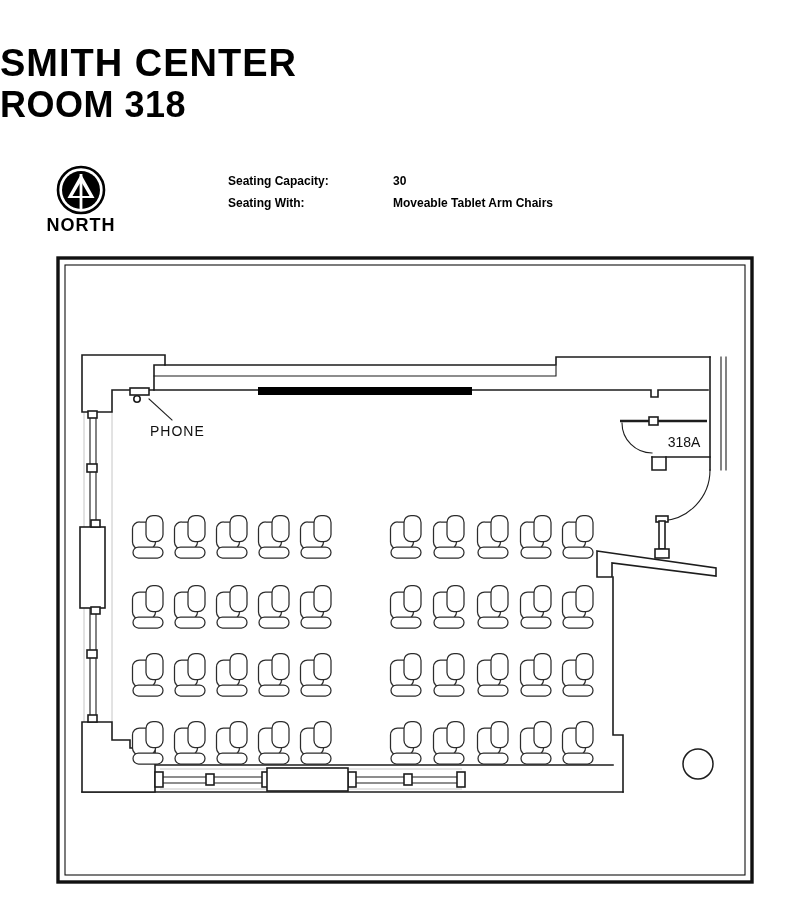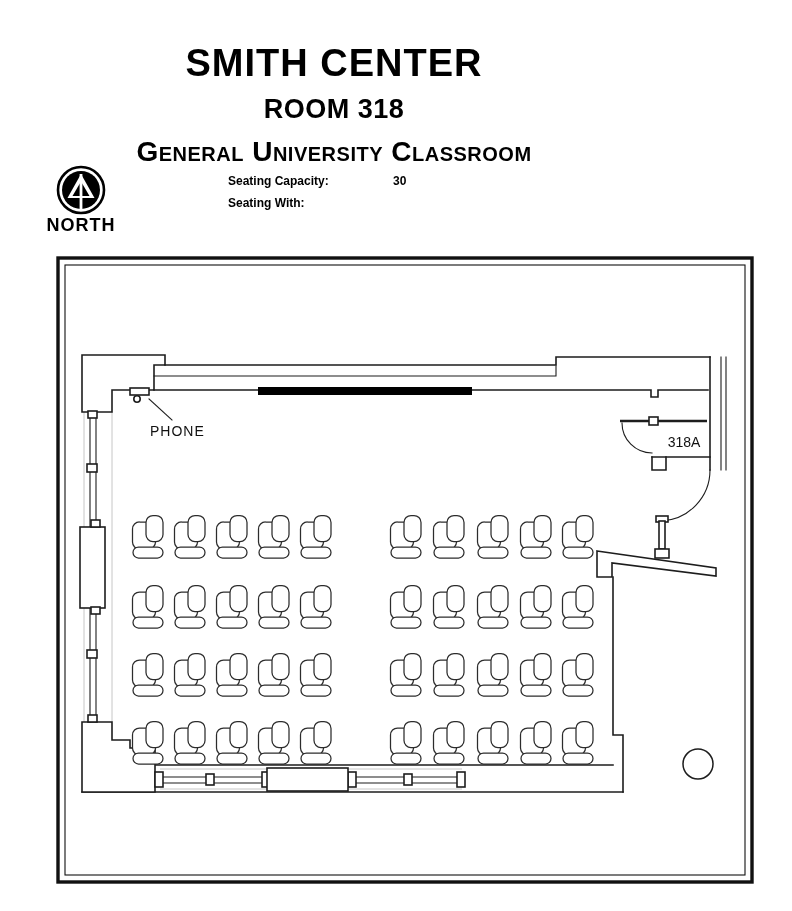--- a/index.html
+++ b/index.html
@@ -5,7 +5,7 @@
   html,body{margin:0;padding:0;background:#ffffff;}
   .sheet{position:relative;width:792px;height:911px;background:#fff;overflow:hidden;
          font-family:"Liberation Sans", sans-serif;color:#000;}
-  .hdr{position:absolute;left:0;width:668px;text-align:center;font-weight:bold;white-space:nowrap;}
+  .hdr{position:absolute;left:0;width:668px;text-align:left;font-weight:bold;white-space:nowrap;}
   .building{top:42px;font-size:38px;letter-spacing:1px;}
   .room{top:94px;font-size:27px;letter-spacing:.5px;}
   .classroom{top:136px;font-size:28px;font-variant:small-caps;letter-spacing:.5px;}

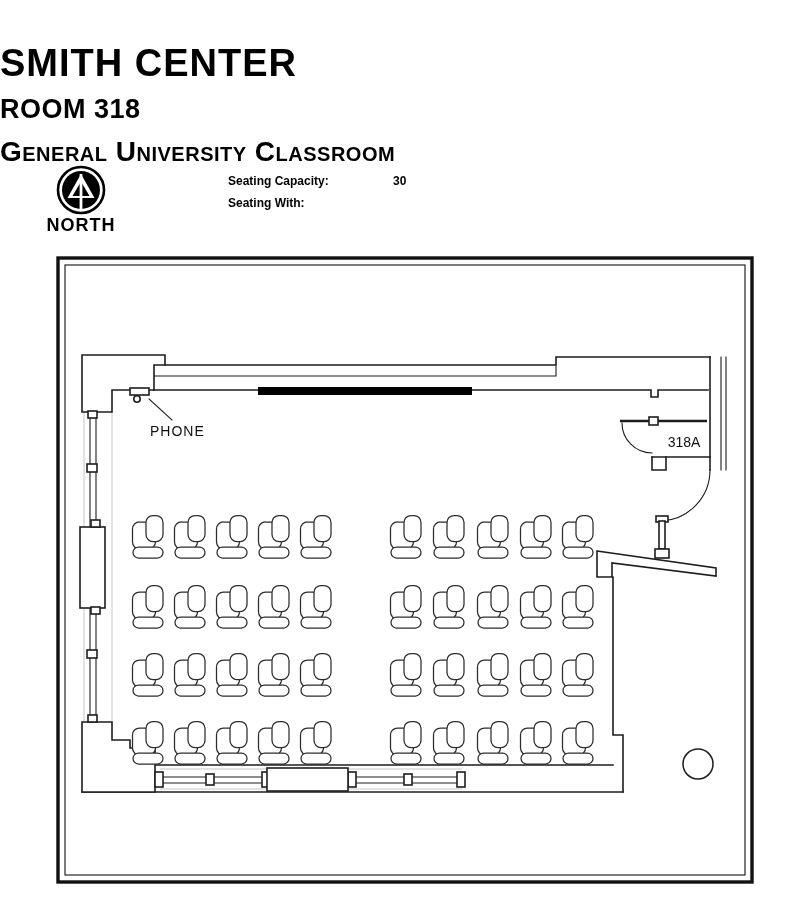--- a/index.html
+++ b/index.html
@@ -7,7 +7,7 @@
          font-family:"Liberation Sans", sans-serif;color:#000;}
   .hdr{position:absolute;left:0;width:668px;text-align:left;font-weight:bold;white-space:nowrap;}
   .building{top:42px;font-size:38px;letter-spacing:1px;}
-  .room{top:94px;font-size:27px;letter-spacing:.5px;}
+  .room{top:84px;font-size:36px;letter-spacing:.5px;}
   .classroom{top:136px;font-size:28px;font-variant:small-caps;letter-spacing:.5px;}
   .spec{position:absolute;font-size:12px;font-weight:bold;white-space:nowrap;}
   .spec.lbl{left:228px;}

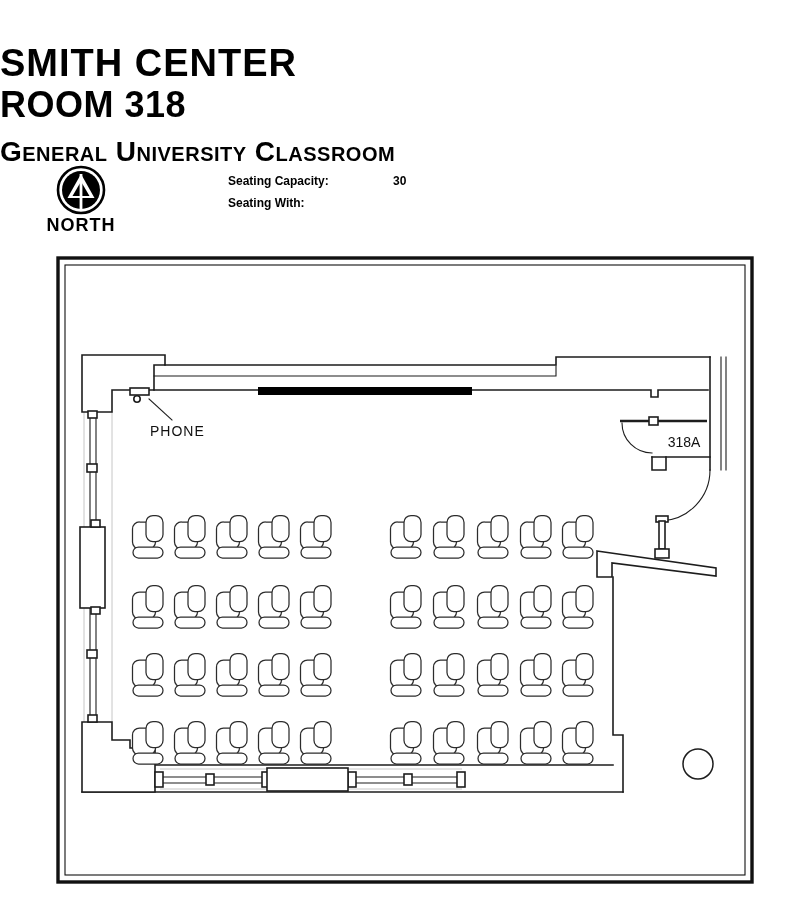--- a/index.html
+++ b/index.html
@@ -30,7 +30,6 @@
 
   <div class="hdr building">SMITH CENTER</div>
   <div class="hdr room">ROOM 318</div>
-  <div class="hdr classroom">General University Classroom</div>
 
   <div class="spec lbl row1">Seating Capacity:</div>
   <div class="spec val row1">30</div>

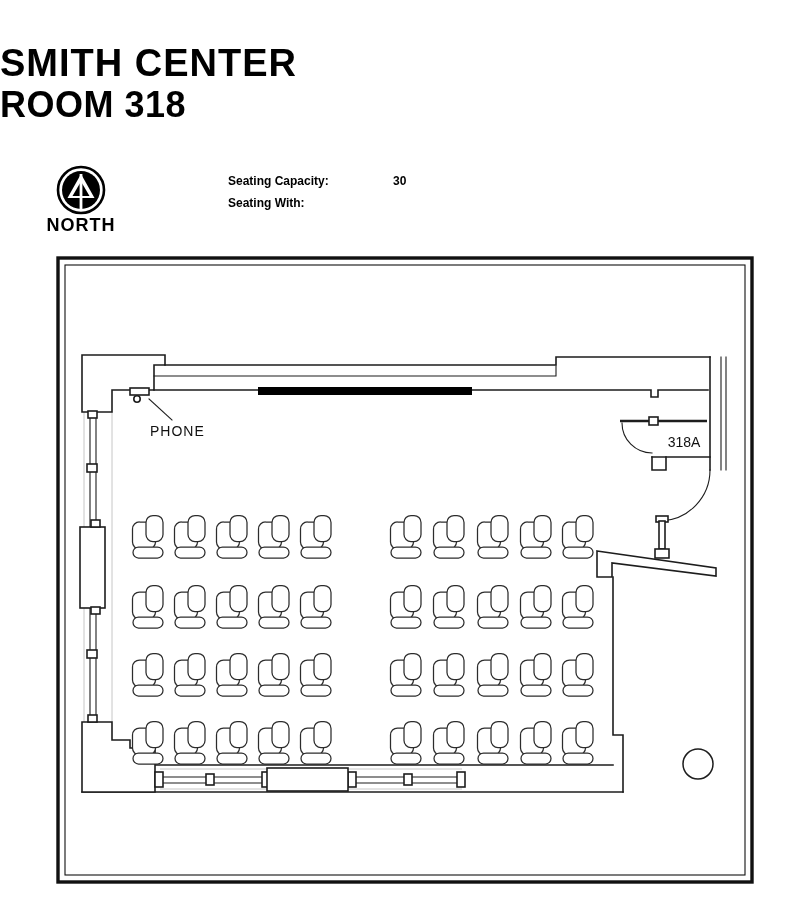--- a/index.html
+++ b/index.html
@@ -34,6 +34,7 @@
   <div class="spec lbl row1">Seating Capacity:</div>
   <div class="spec val row1">30</div>
   <div class="spec lbl row2">Seating With:</div>
+  <div class="spec val row2">Moveable Tablet Arm Chairs</div>
 
   <div class="north-wrap">
     <svg width="54" height="54" viewBox="-27 -27 54 54">

